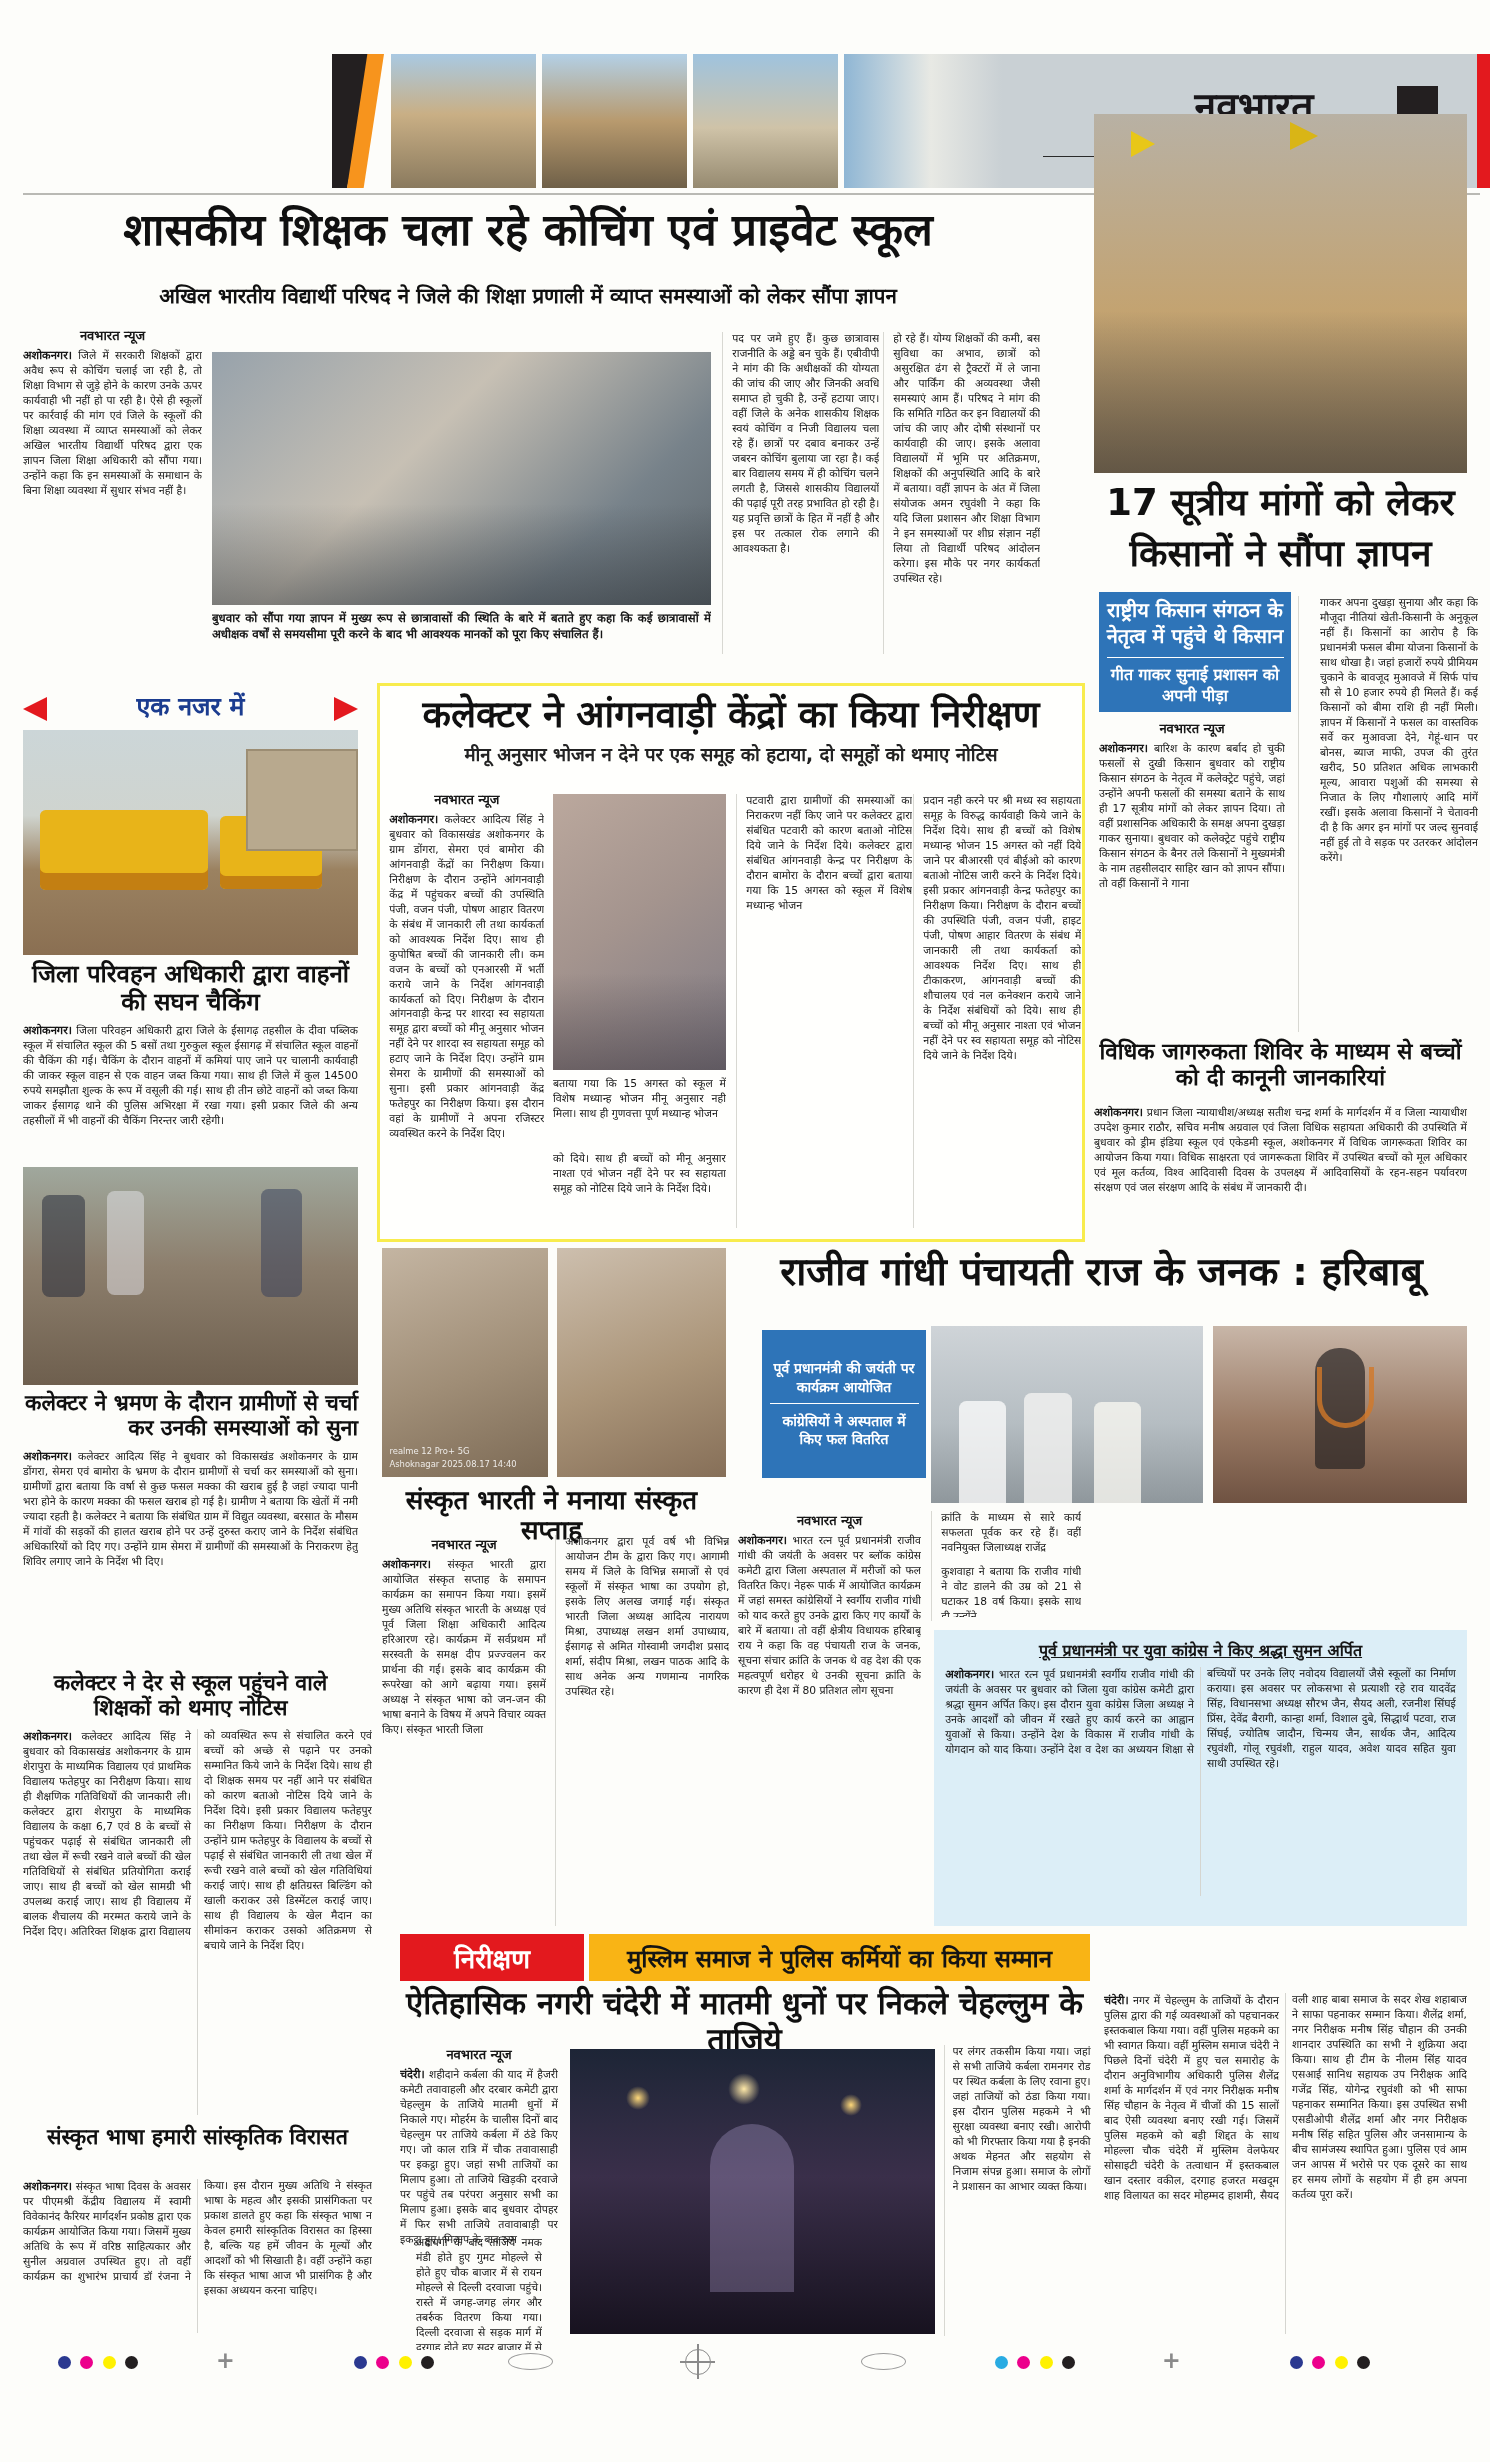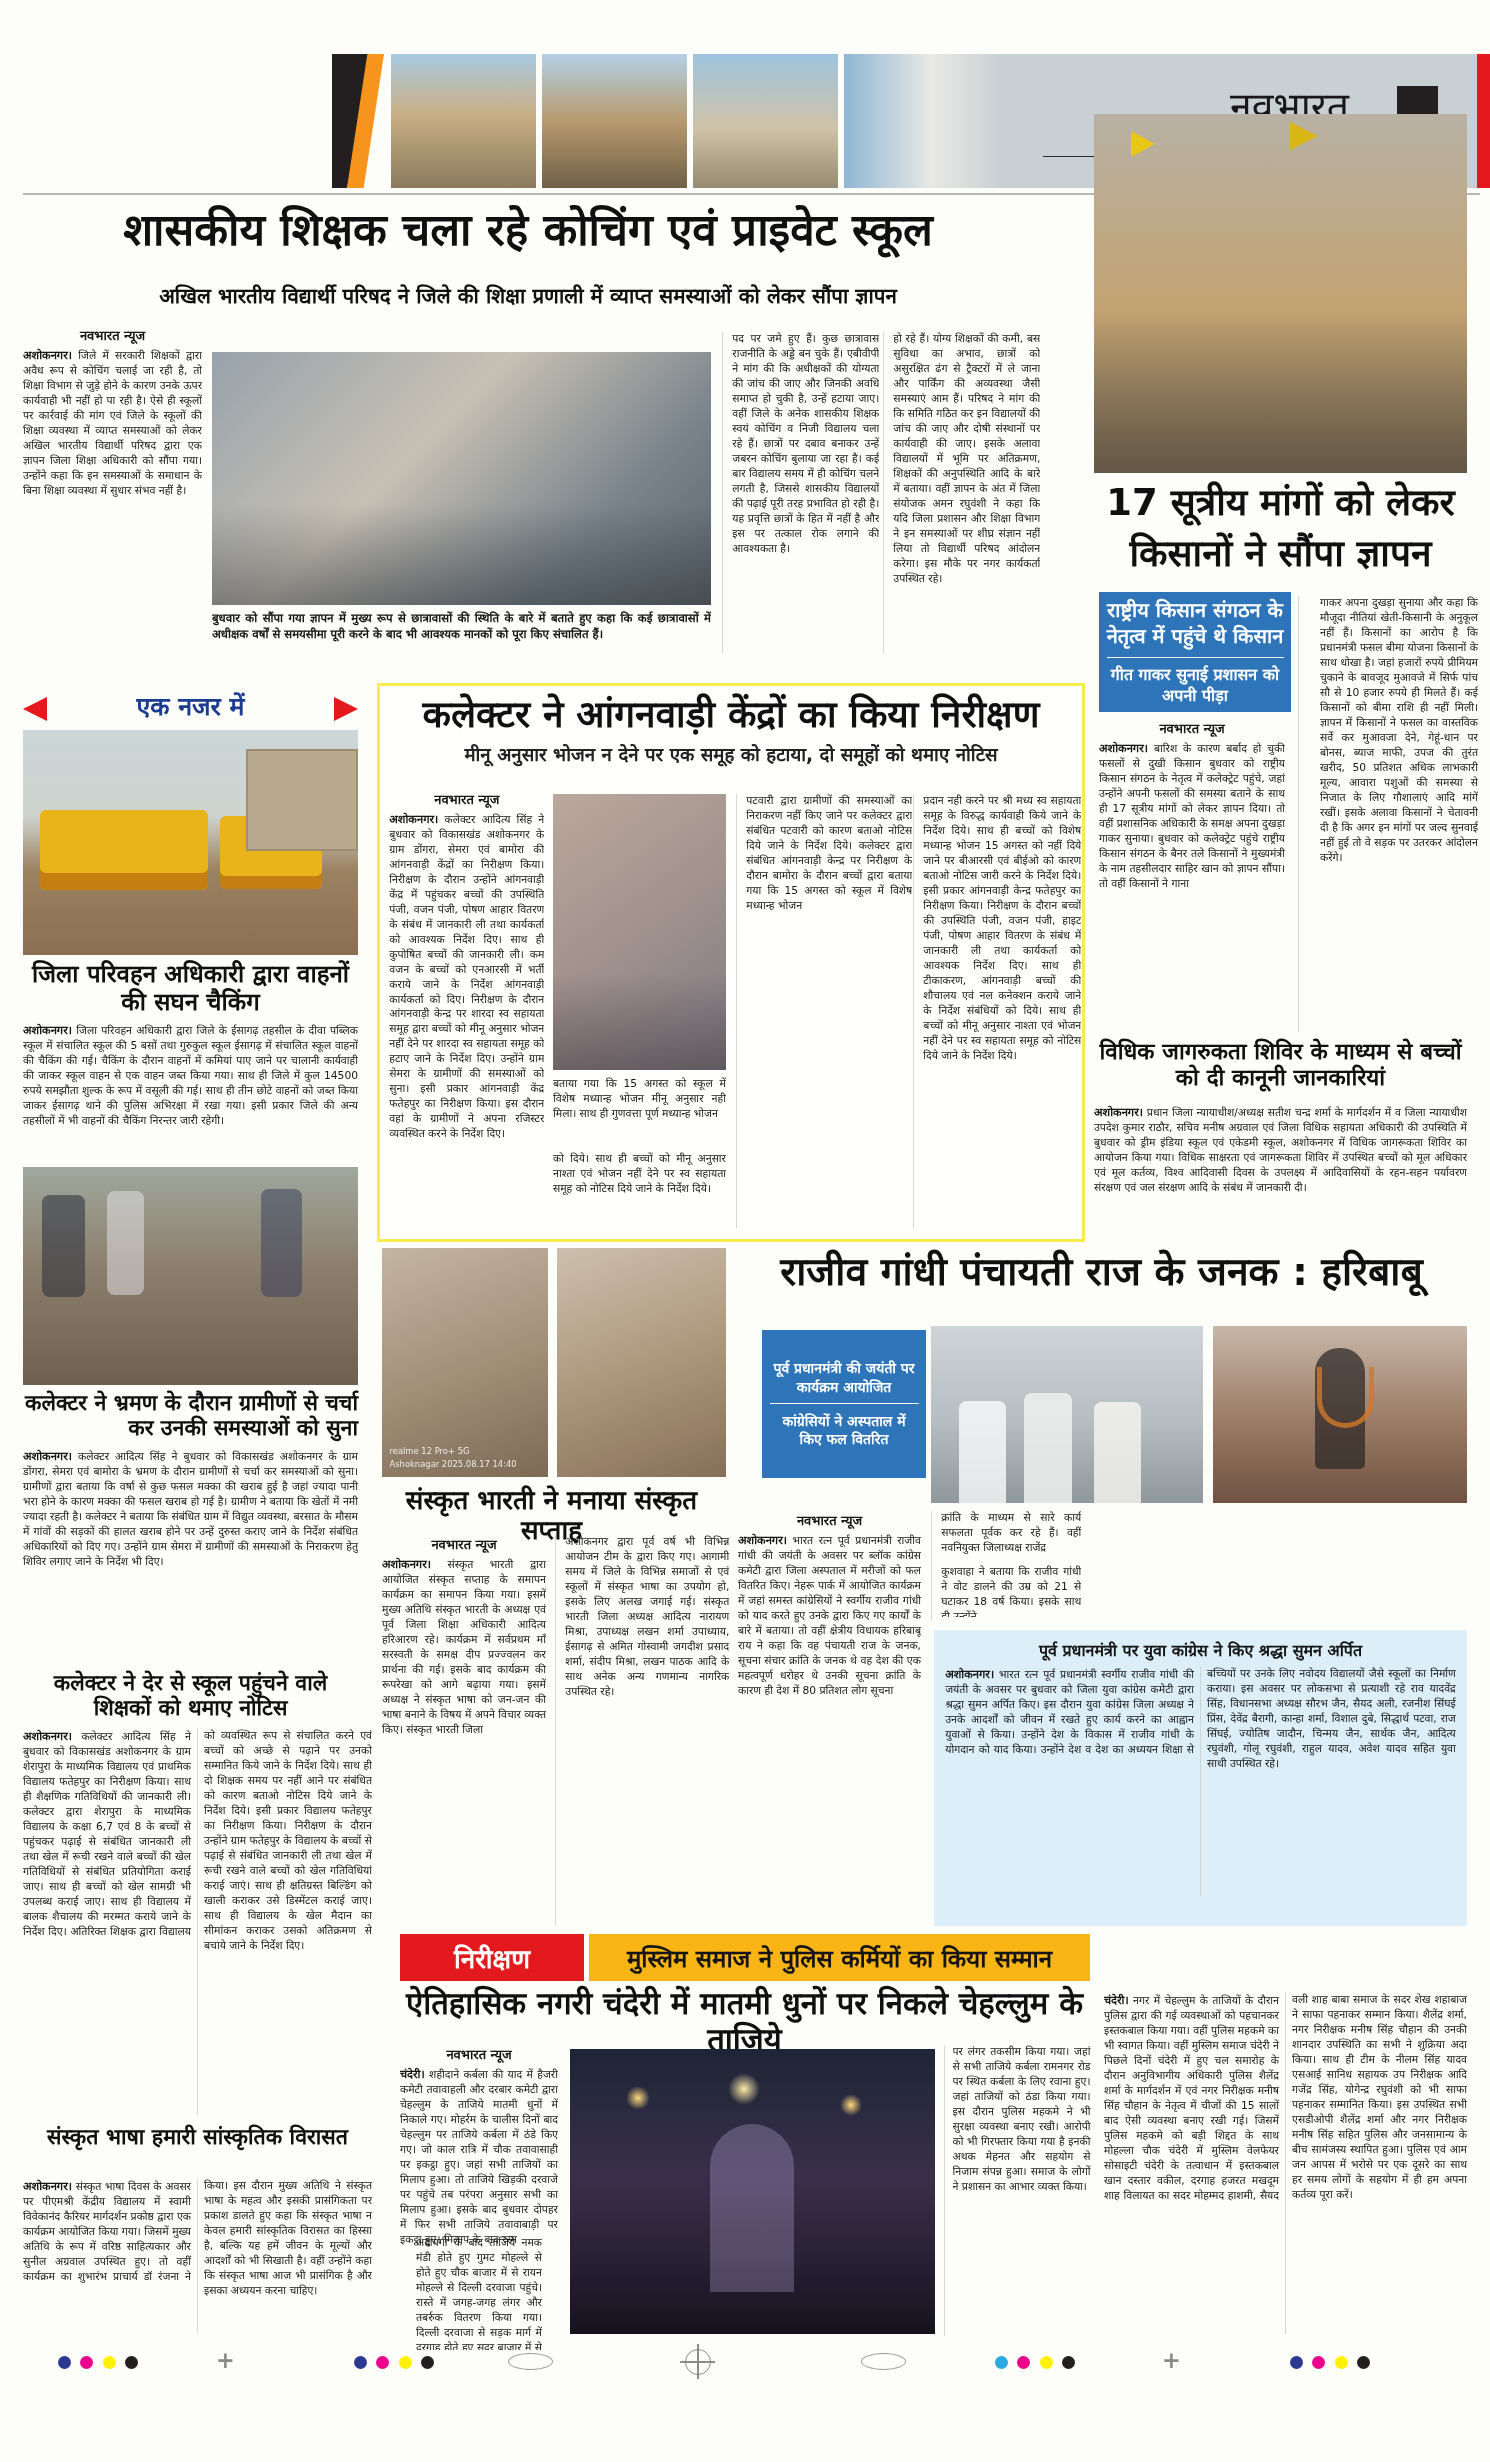--- a/index.html
+++ b/index.html
@@ -40,7 +40,7 @@
     <div class="abs photo" style="left:542px;top:54px;width:145px;height:134px;background:linear-gradient(180deg,#b3d0e6 0%,#b89a6e 50%,#6f6048 100%);"></div>
     <div class="abs photo" style="left:693px;top:54px;width:145px;height:134px;background:linear-gradient(180deg,#9fc3de 0%,#cfc3a8 55%,#968a70 100%);"></div>
     <div class="abs photo" style="left:844px;top:54px;width:158px;height:134px;background:linear-gradient(90deg,#8fb6d4 0%,#e8e9e4 55%,#c9d0d4 100%);"></div>
-    <div class="abs" style="left:1230px;top:78px;width:140px;text-align:left;font-size:39px;font-weight:normal;color:#19171a;">नवभारत</div>
+    <div class="abs" style="left:1184px;top:78px;width:140px;text-align:center;font-size:39px;font-weight:bold;color:#19171a;">नवभारत</div>
     <div class="abs" style="left:1397px;top:86px;width:41px;height:39px;background:#231f20;"></div>
     <div class="abs" style="left:1477px;top:54px;width:13px;height:134px;background:#e3191e;"></div>
     <div class="abs" style="left:1043px;top:130px;width:419px;text-align:center;font-size:16px;font-weight:bold;color:#1b1b1b;border-bottom:1.9px solid #2a2a2a;padding-bottom:3.7px;">भोपाल, गुरुवार, 21 अगस्त, 2025</div>

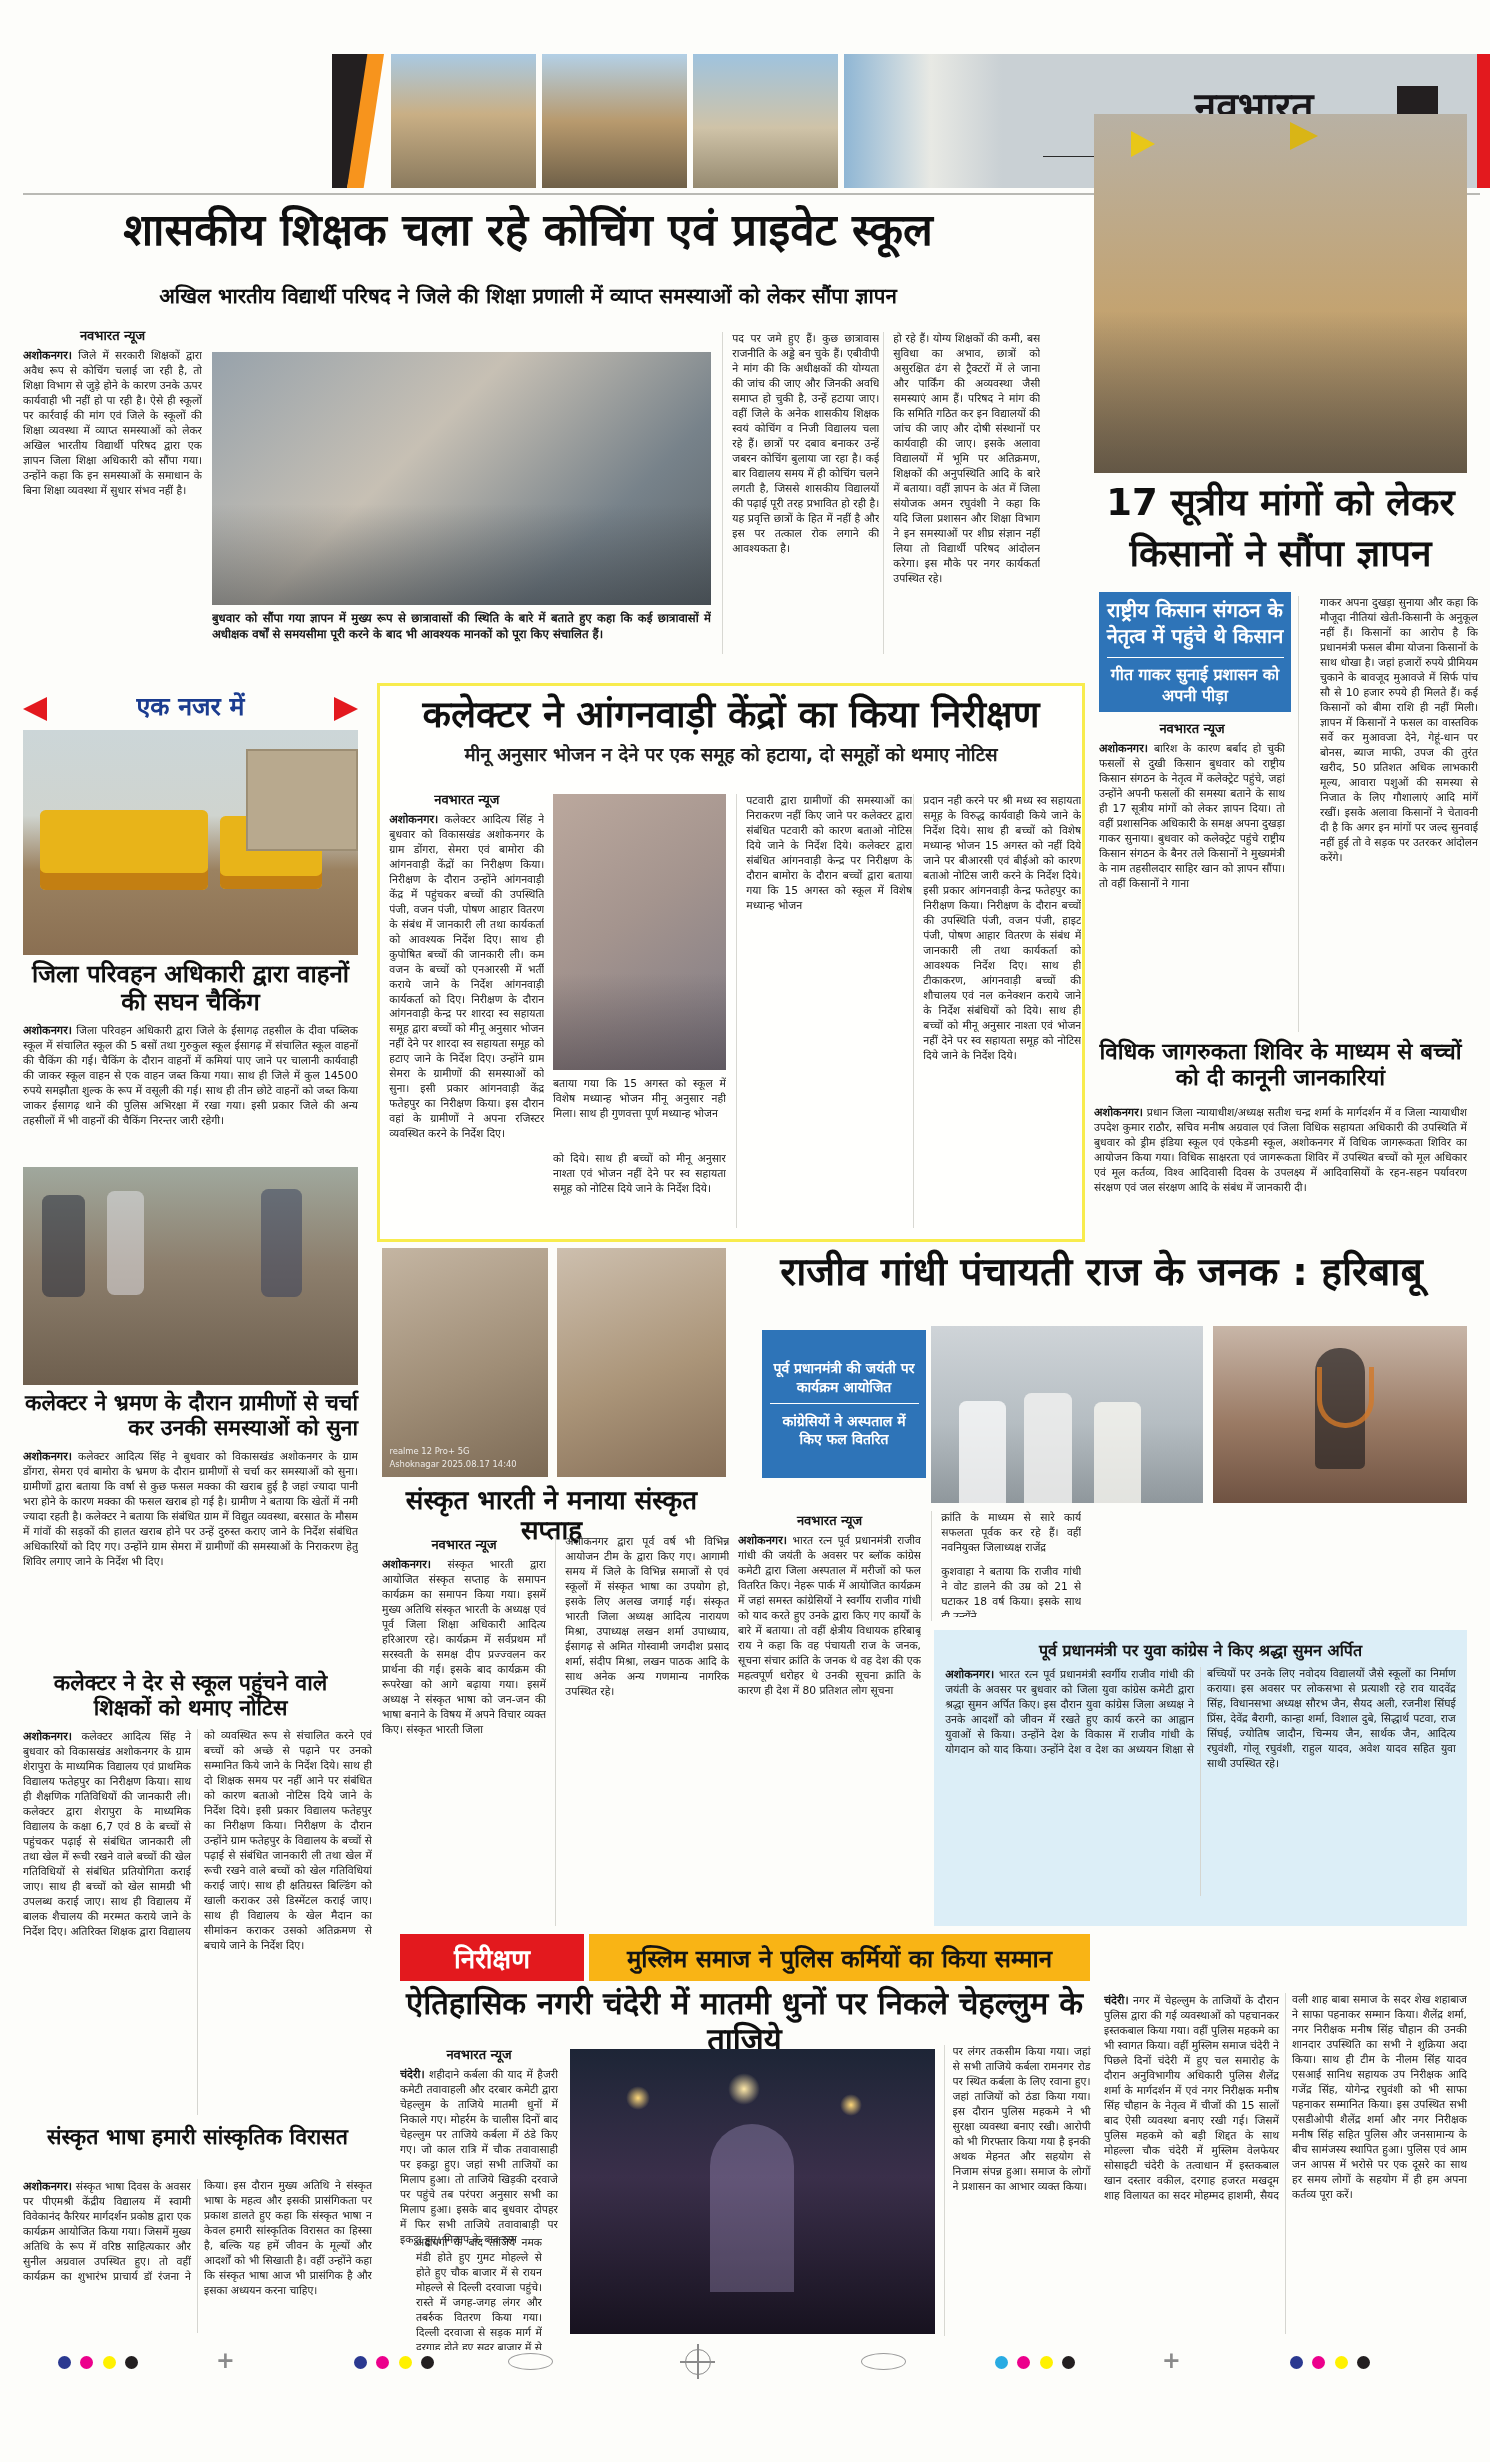--- a/index.html
+++ b/index.html
@@ -199,7 +199,7 @@
       <p class="just" style="margin:3.7px 0 0 0;height:52px;">कुशवाहा ने बताया कि राजीव गांधी ने वोट डालने की उम्र को 21 से घटाकर 18 वर्ष किया। इसके साथ ही उन्होंने</p>
     </div>
     <div class="abs" style="left:934px;top:1630px;width:533px;height:296px;background:#dceef7;padding:9.3px 11.2px;box-sizing:border-box;">
-      <div style="font-weight:bold;font-size:16px;text-align:center;margin-bottom:5.6px;">पूर्व प्रधानमंत्री पर युवा कांग्रेस ने किए श्रद्धा सुमन अर्पित</div>
+      <div style="font-weight:bold;font-size:16px;text-align:center;margin-bottom:5.6px;text-decoration:underline;">पूर्व प्रधानमंत्री पर युवा कांग्रेस ने किए श्रद्धा सुमन अर्पित</div>
       <div class="just twocol" style="height:229px;"><b>अशोकनगर।</b> <span>भारत रत्न पूर्व प्रधानमंत्री स्वर्गीय राजीव गांधी की जयंती के अवसर पर बुधवार को जिला युवा कांग्रेस कमेटी द्वारा श्रद्धा सुमन अर्पित किए। इस दौरान युवा कांग्रेस जिला अध्यक्ष ने उनके आदर्शों को जीवन में रखते हुए कार्य करने का आह्वान युवाओं से किया। उन्होंने देश के विकास में राजीव गांधी के योगदान को याद किया। उन्होंने देश व देश का अध्ययन शिक्षा से बच्चियों पर उनके लिए नवोदय विद्यालयों जैसे स्कूलों का निर्माण कराया। इस अवसर पर लोकसभा से प्रत्याशी रहे राव यादवेंद्र सिंह, विधानसभा अध्यक्ष सौरभ जैन, सैयद अली, रजनीश सिंघई प्रिंस, देवेंद्र बैरागी, कान्हा शर्मा, विशाल दुबे, सिद्धार्थ पटवा, राज सिंघई, ज्योतिष जादौन, चिन्मय जैन, सार्थक जैन, आदित्य रघुवंशी, गोलू रघुवंशी, राहुल यादव, अवेश यादव सहित युवा साथी उपस्थित रहे।</span></div>
     </div>
   </div>

